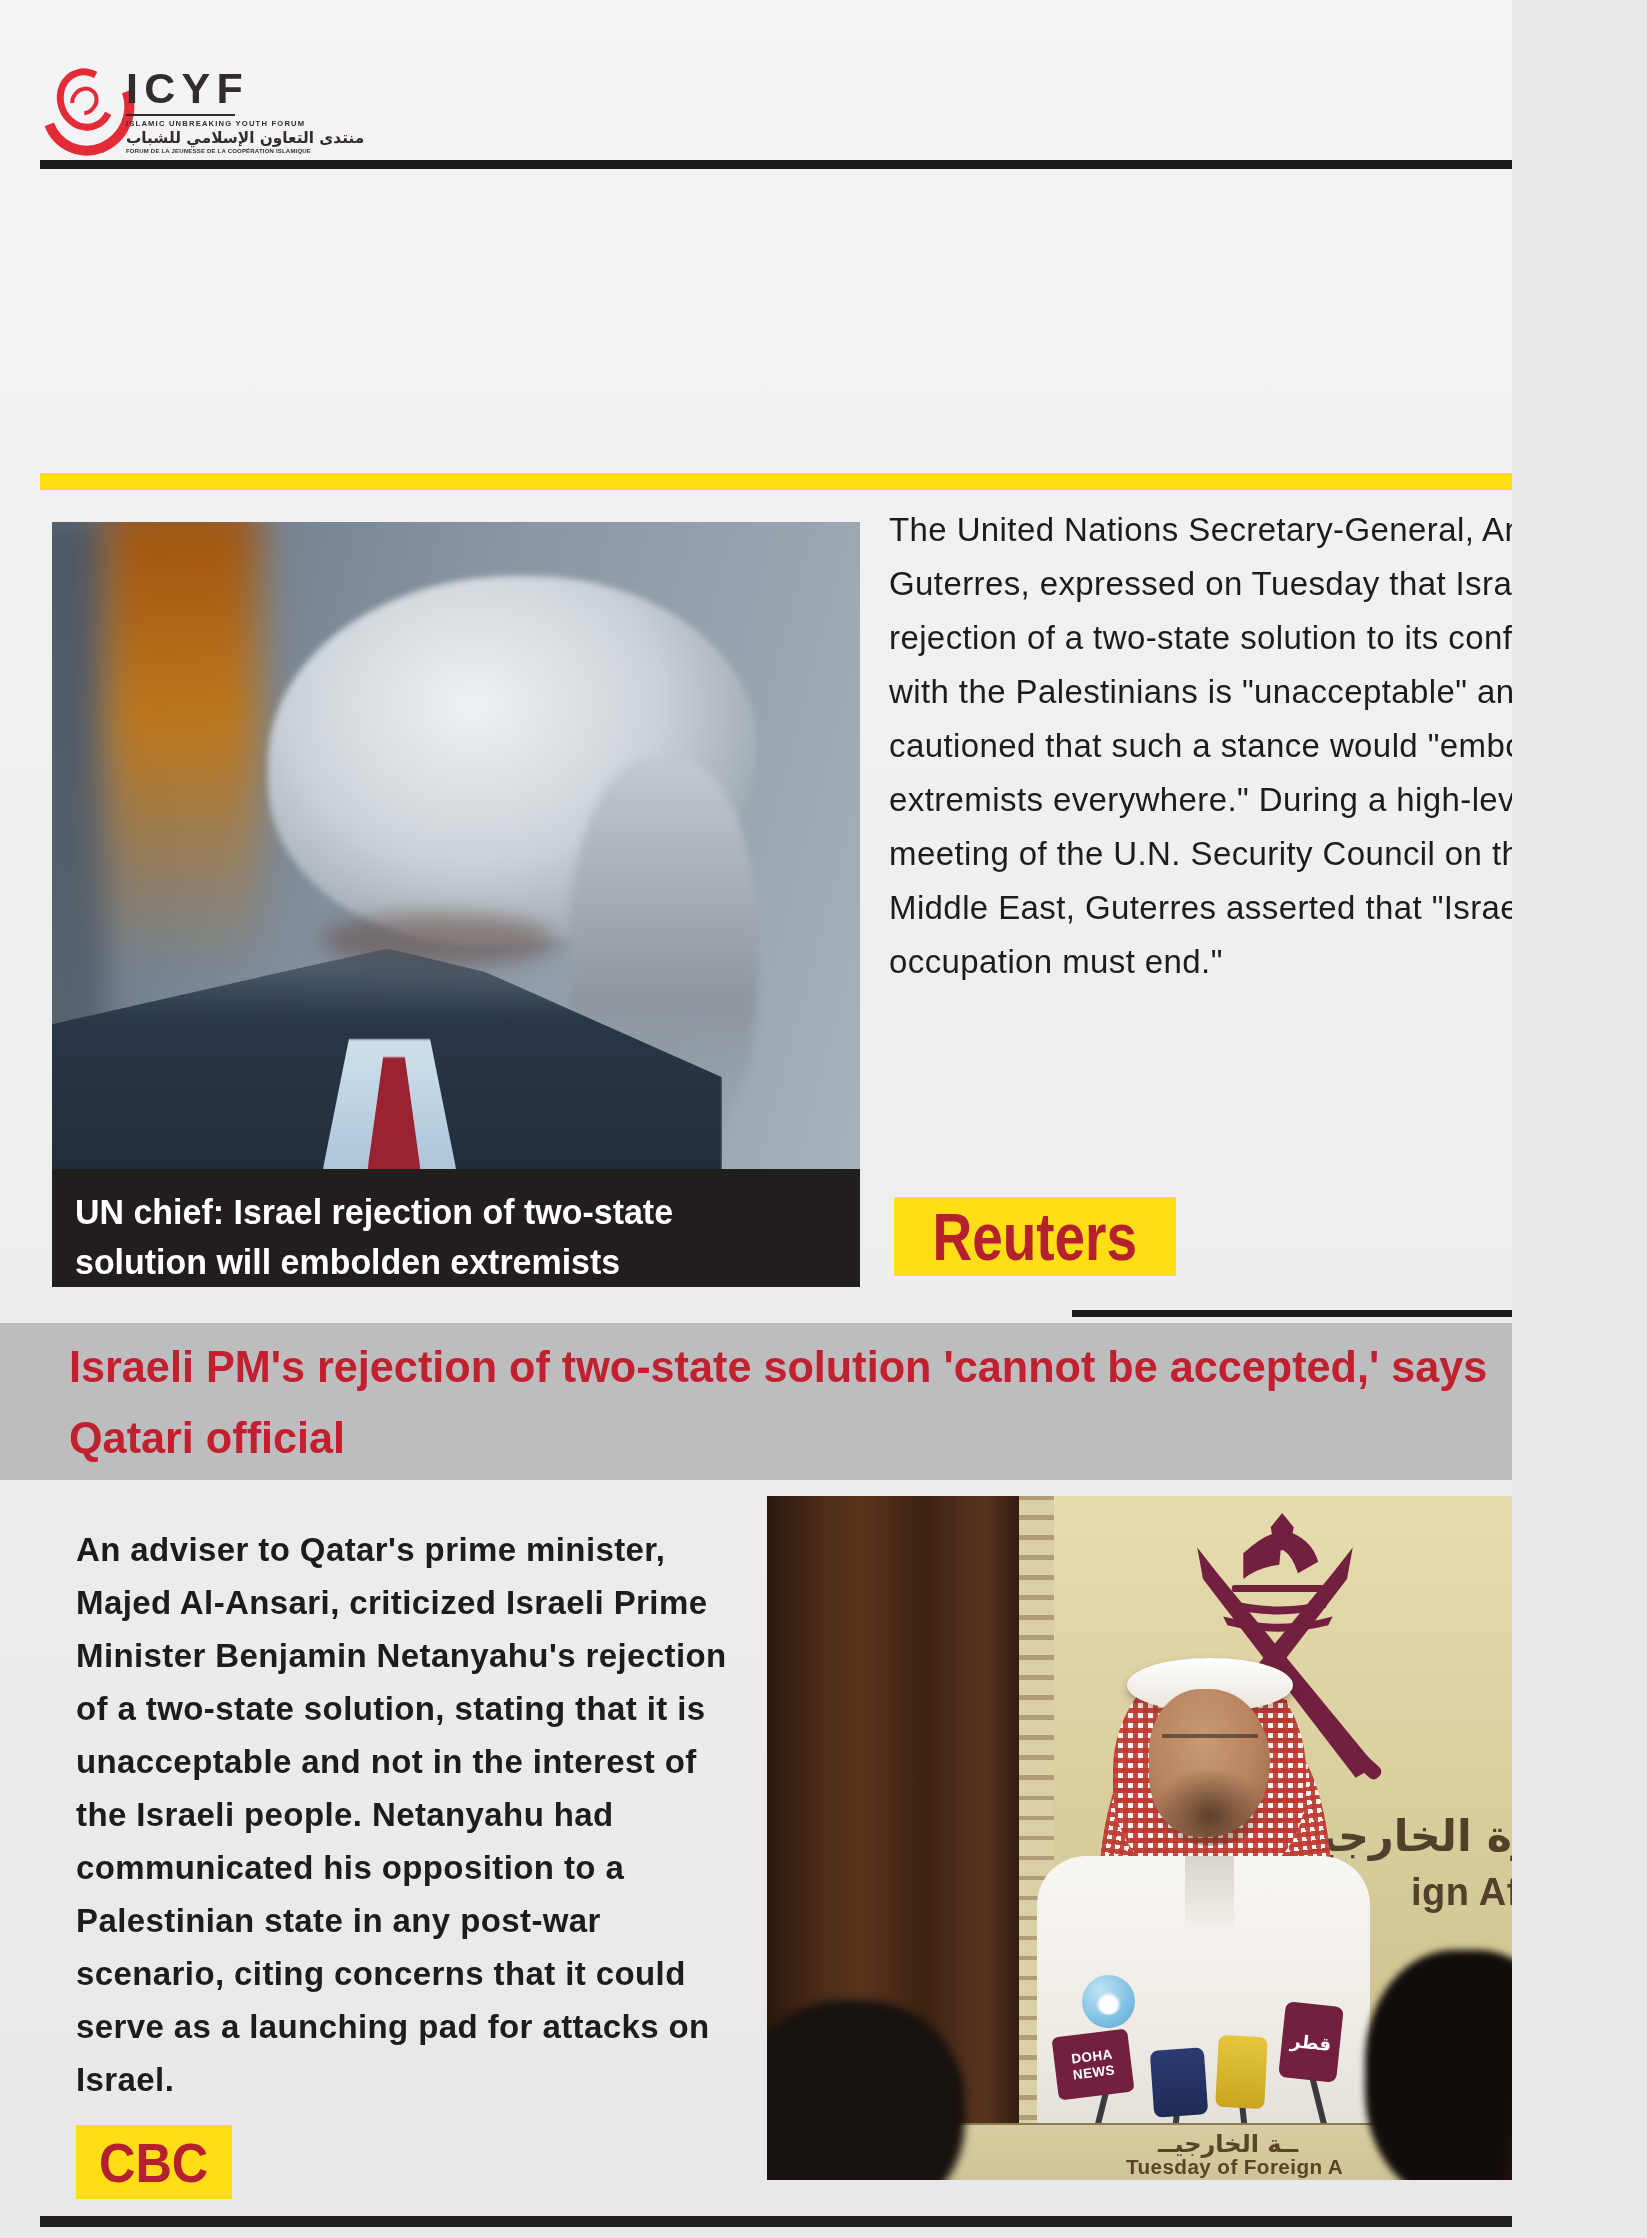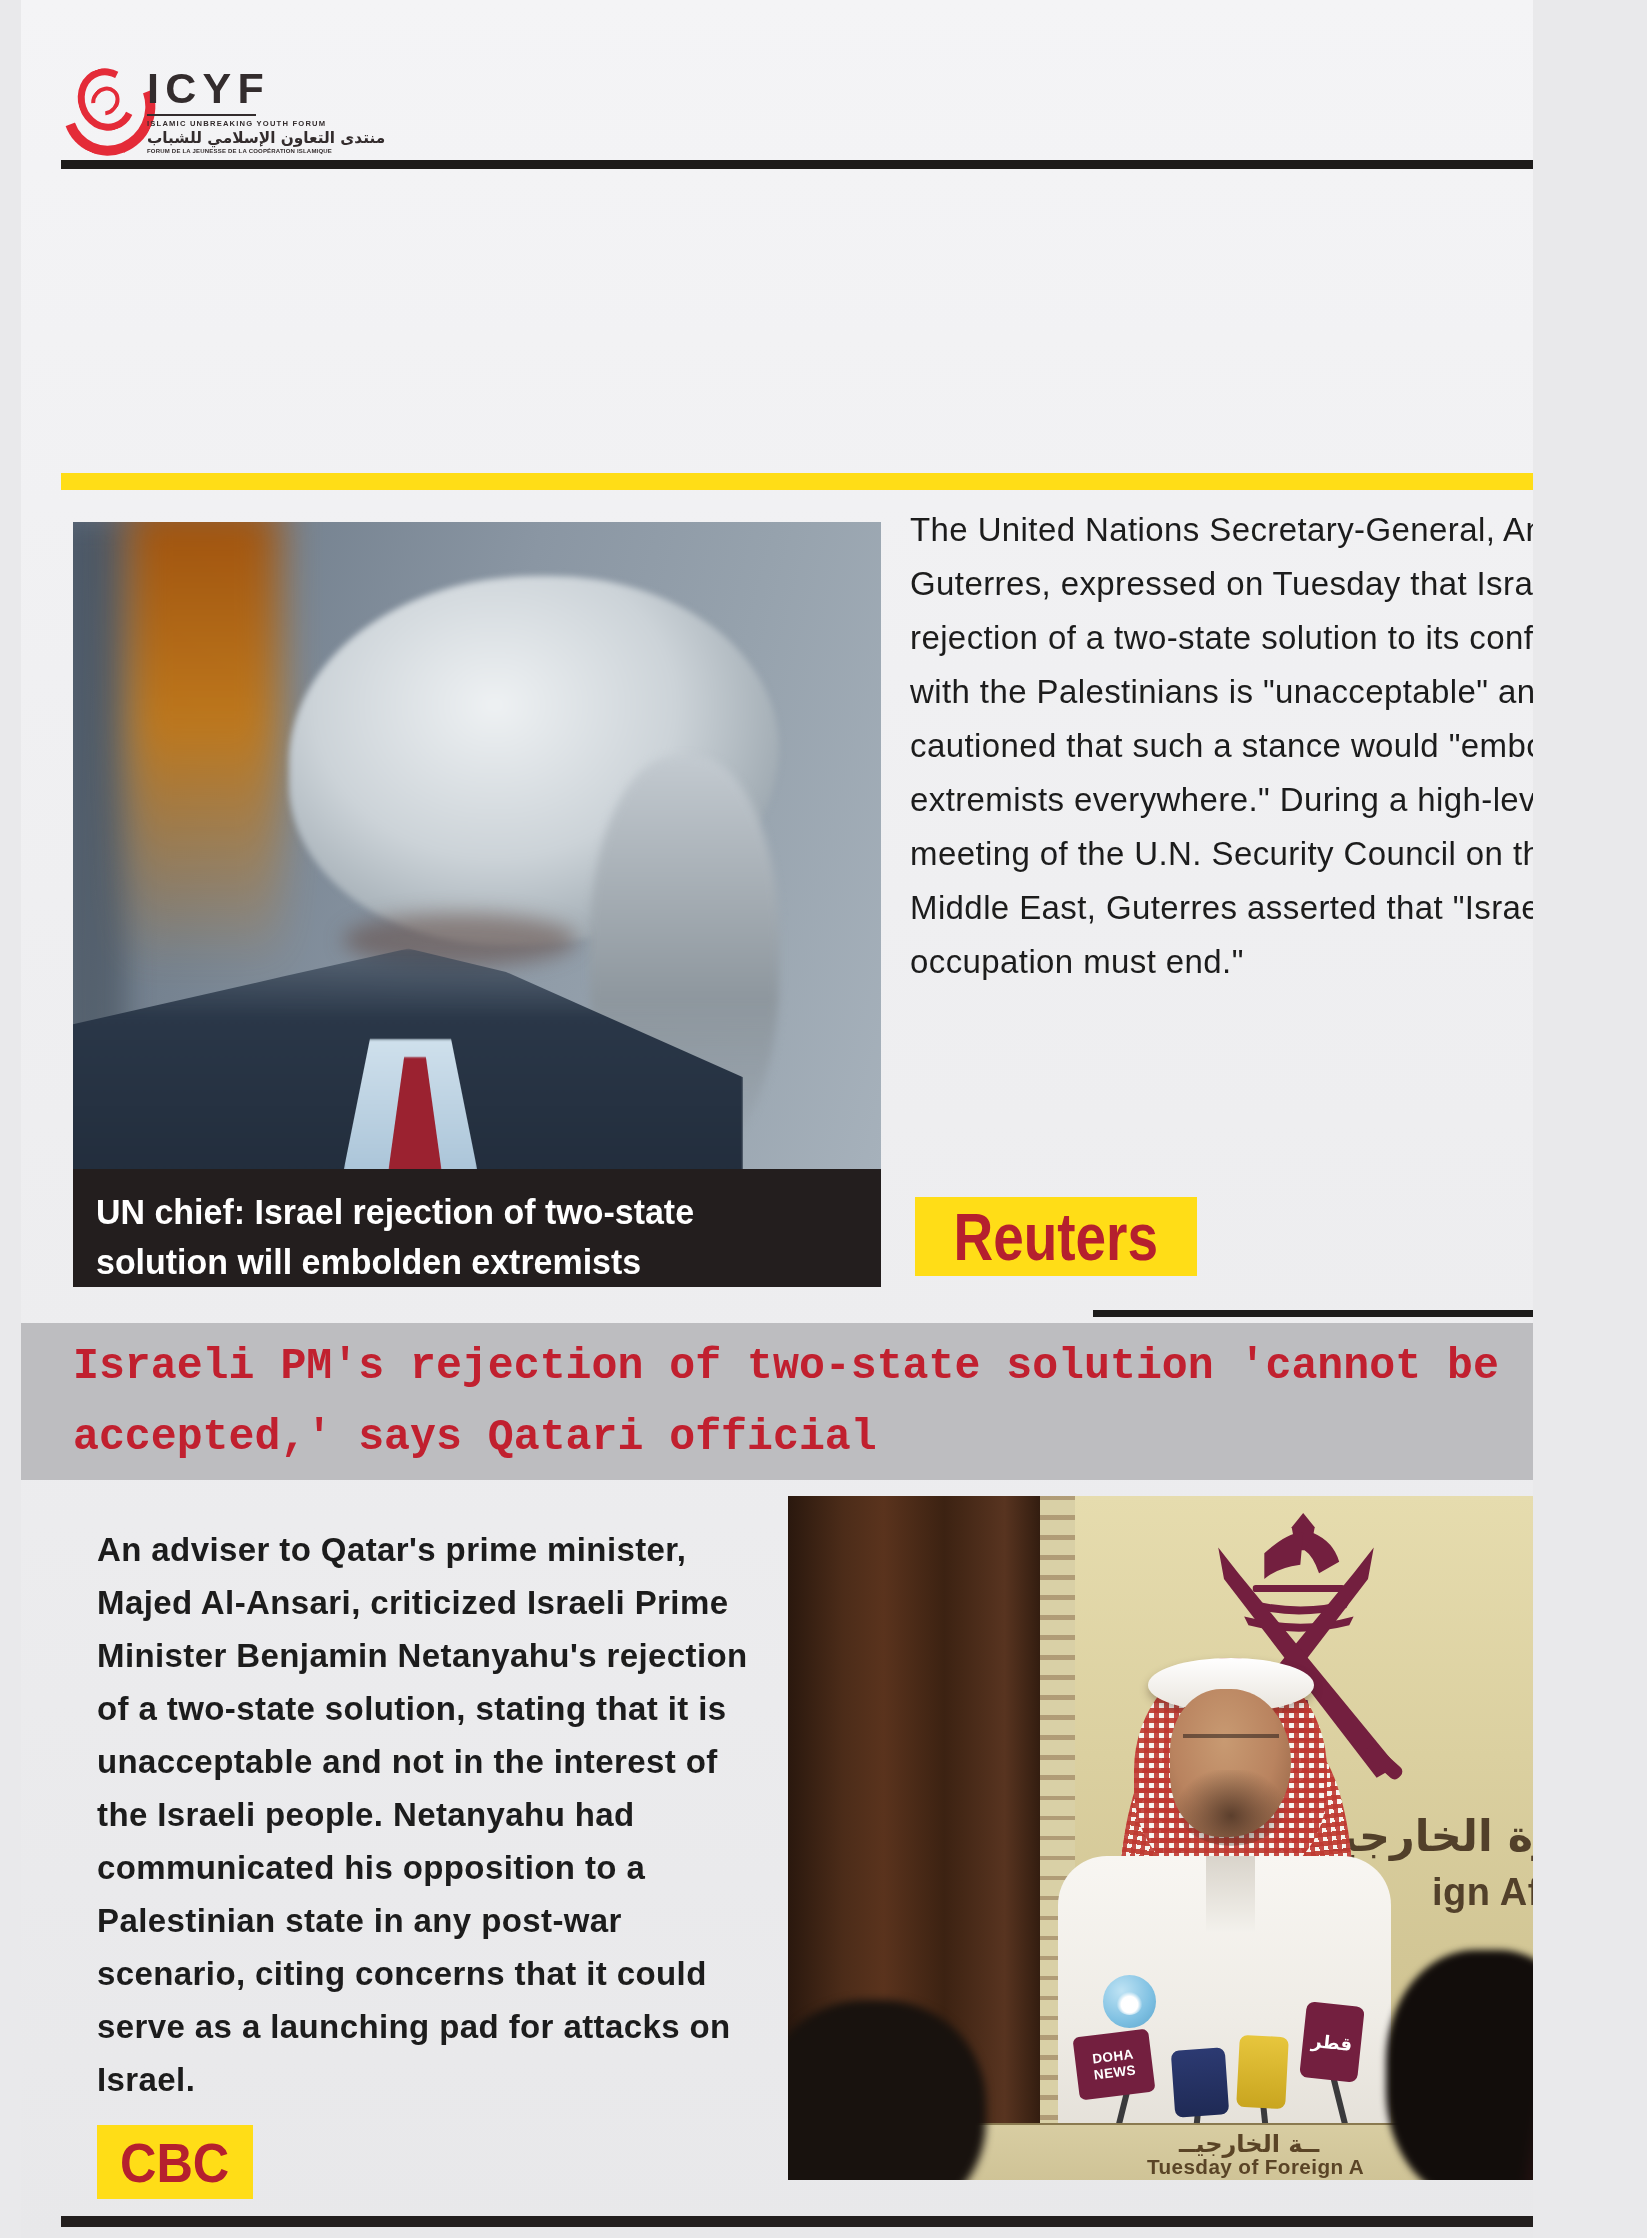--- a/index.html
+++ b/index.html
@@ -5,7 +5,7 @@
   html,body{margin:0;padding:0;background:#e9e9eb;}
   .page{position:relative;width:1512px;height:2239px;overflow:hidden;
         background:linear-gradient(180deg,#f4f4f6 0%,#f0f0f2 30%,#ededef 60%,#e8e8ea 100%);
-        font-family:"Liberation Sans", sans-serif;margin-left:21px;}
+        font-family:"Liberation Sans", sans-serif;}
   .abs{position:absolute;}
 
   

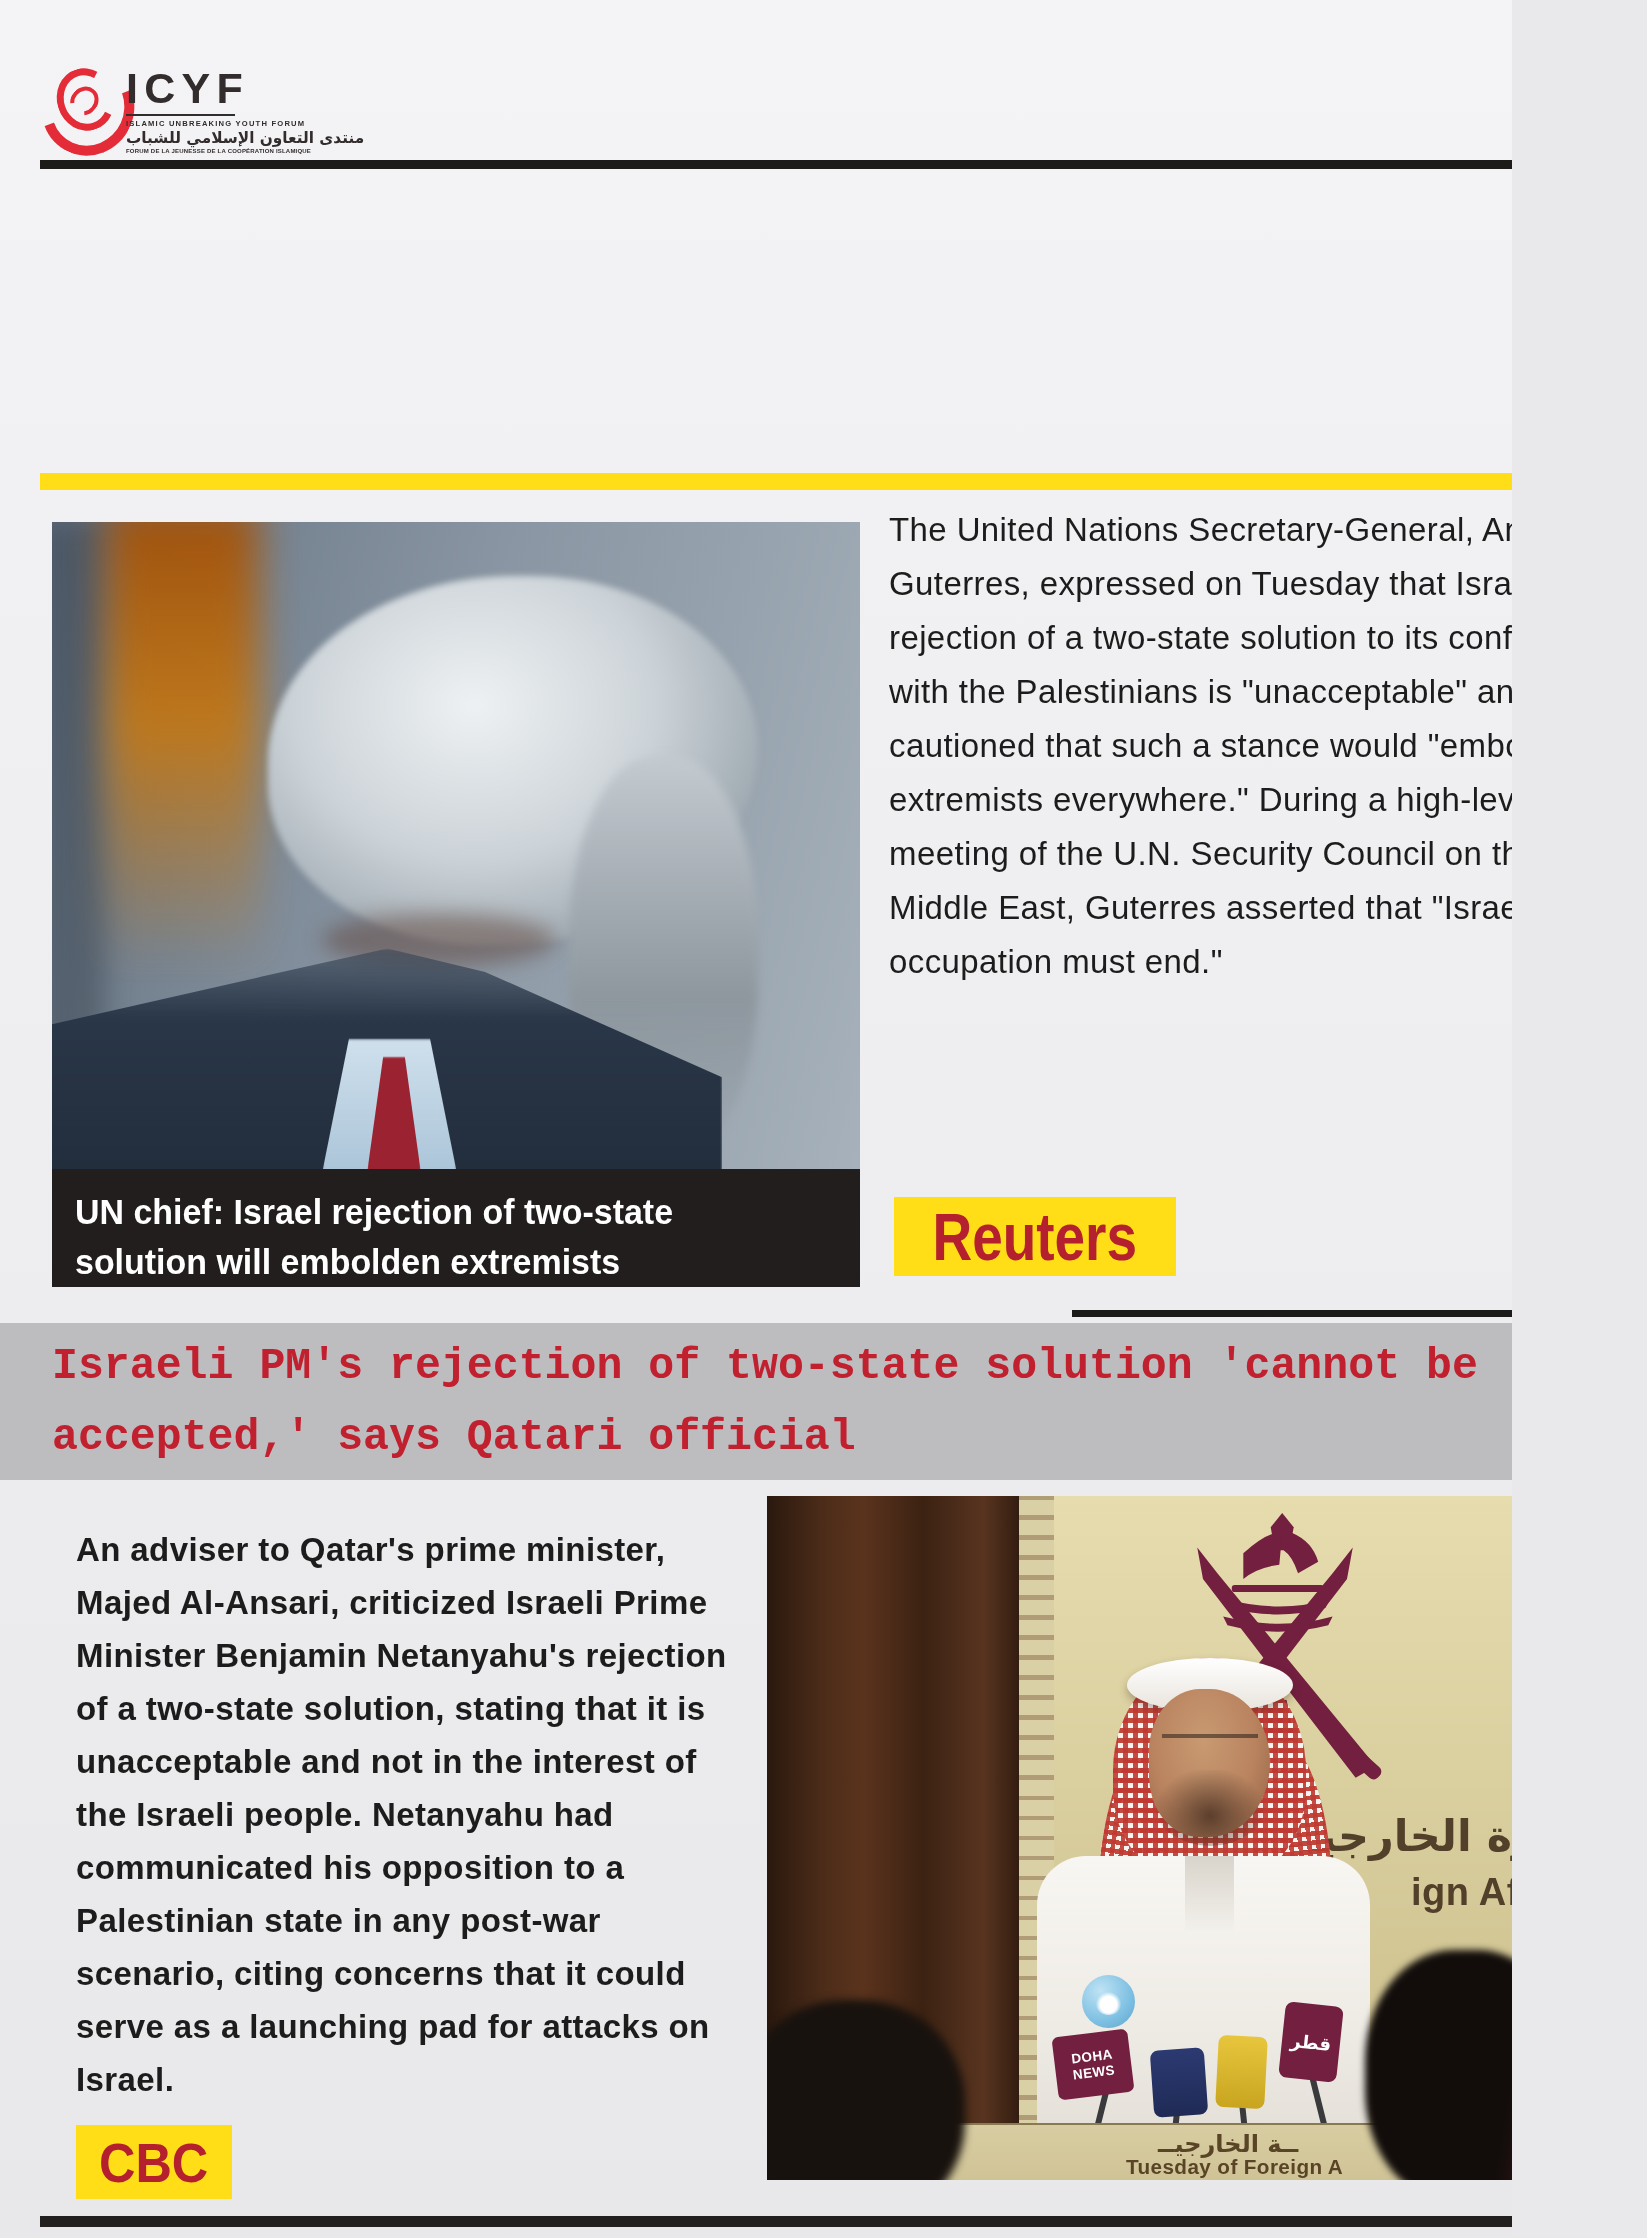--- a/index.html
+++ b/index.html
@@ -74,8 +74,8 @@
   
   .grayband{left:0;top:1323px;width:1648px;height:157px;background:#bdbdc0;
             display:flex;align-items:center;}
-  .grayband h2{margin:0;padding-left:52px;width:1556px;font-size:45px;line-height:71px;
-            color:#c1202f;letter-spacing:0;font-family:Liberation Mono, monospace;}
+  .grayband h2{margin:0;padding-left:69px;width:1556px;font-size:45px;line-height:71px;
+            color:#c1202f;letter-spacing:0;}
   .grayband h2 span{display:inline-block;transform:scaleX(.96);transform-origin:left center;}
 
   .body2{left:76px;top:1523px;width:675px;line-height:53px;font-weight:bold;}

